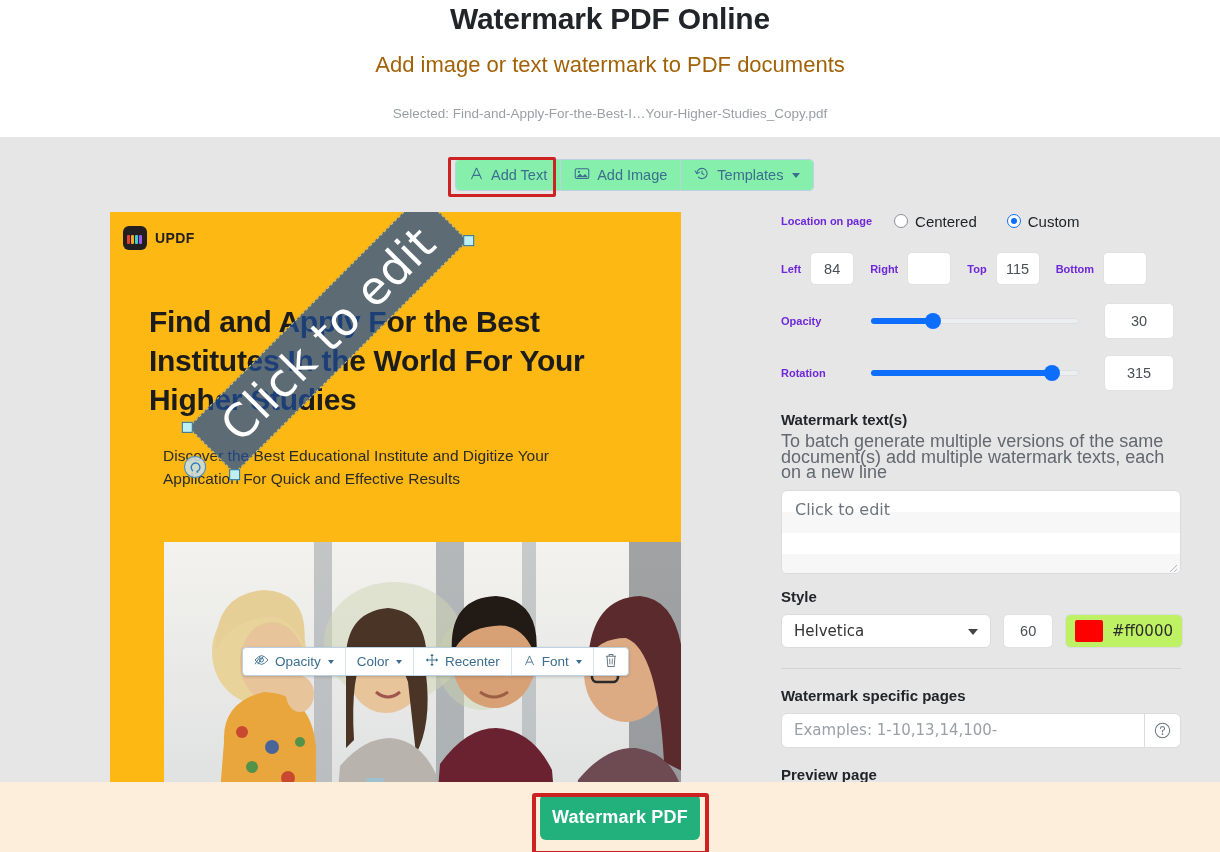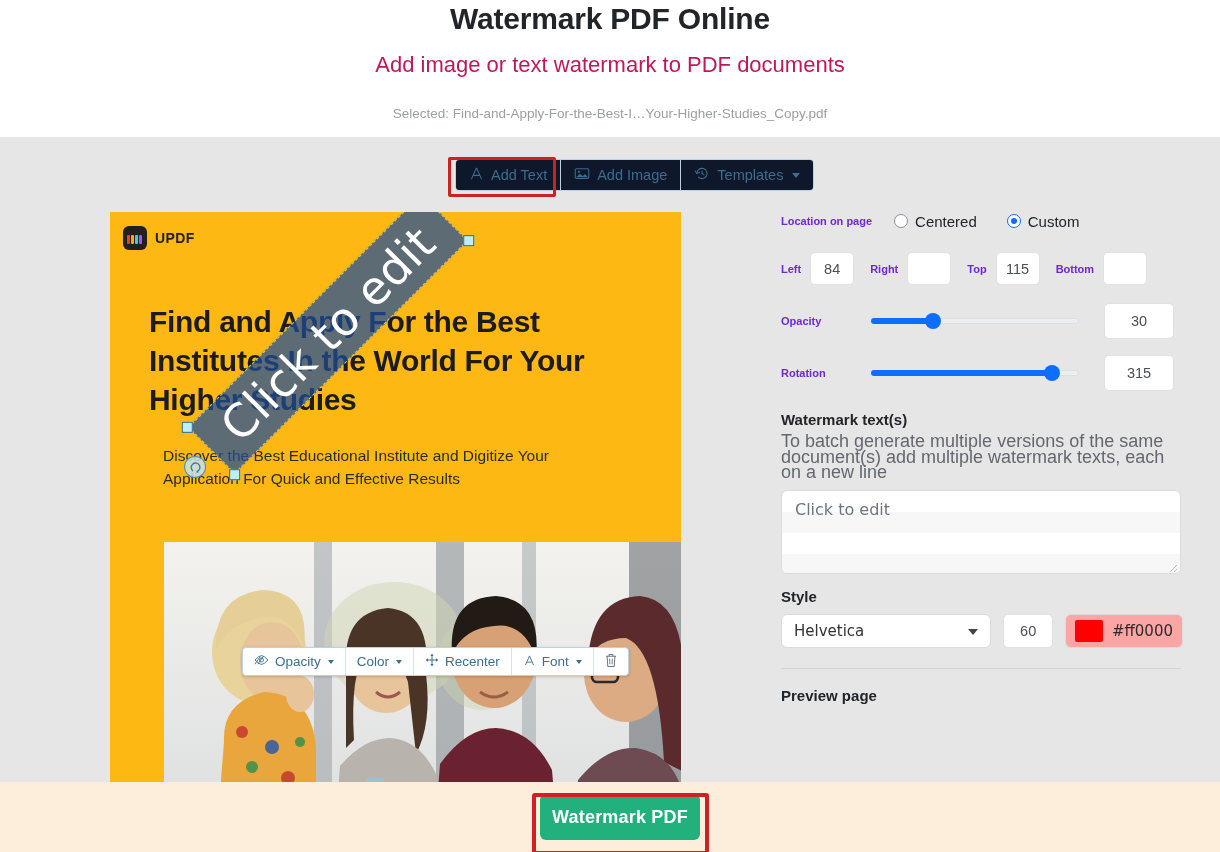--- a/index.html
+++ b/index.html
@@ -21,7 +21,7 @@
     letter-spacing: -0.2px; padding-top: 1px; line-height: 36px;
   }
   .subtitle {
-    font-size: 22px; color: #be185d; line-height: 30px; padding-top: 13px;
+    font-size: 22px; color: #a16207; line-height: 30px; padding-top: 13px;
     font-weight: 400;
   }
   .selected-file {

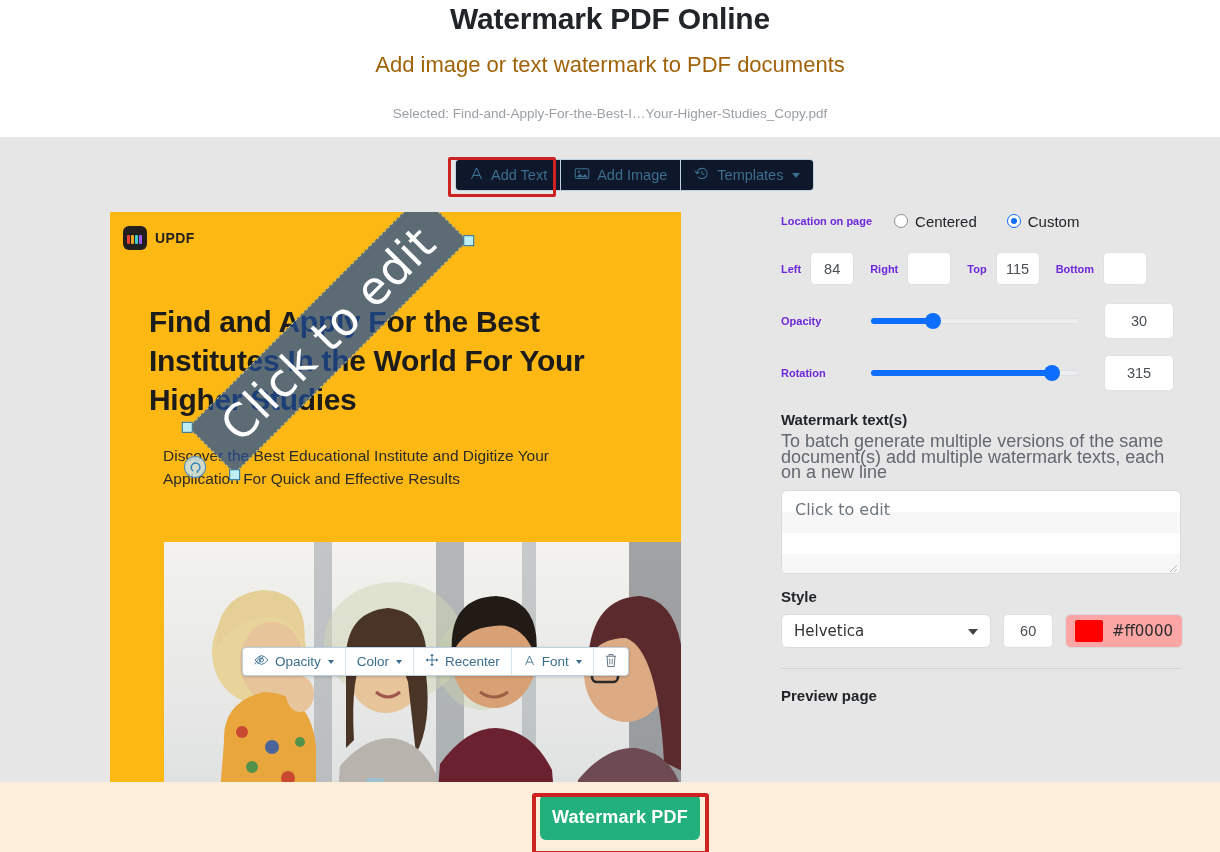--- a/index.html
+++ b/index.html
@@ -45,7 +45,7 @@
     display: flex; align-items: center; gap: 7px;
     padding: 0 13px; height: 30px;
     font-size: 14.5px; color: #3b6e8f; cursor: pointer;
-    border-right: 1px solid #bcd2e2; background: #0f172a;
+    border-right: 1px solid #bcd2e2; background: #86efac;
     white-space: nowrap;
   }
   .tab:last-child { border-right: none; }

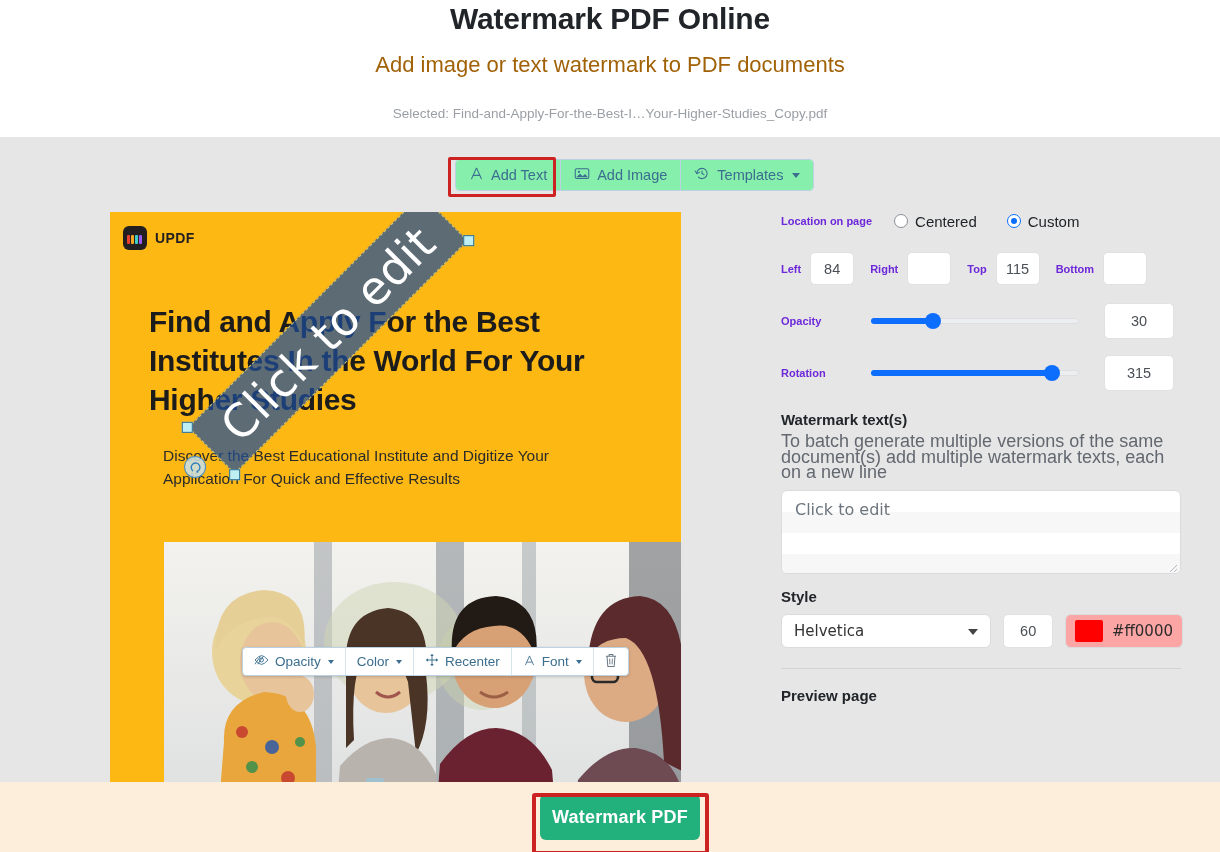--- a/index.html
+++ b/index.html
@@ -219,7 +219,7 @@
     border-top: 6px solid #444;
   }
   .color-box {
-    background: #fca5a5; border: 1px solid #d9dbde; border-radius: 6px;
+    background: #bef264; border: 1px solid #d9dbde; border-radius: 6px;
     height: 34px; display: flex; align-items: center; padding: 0 9px; gap: 9px;
   }
   .swatch { width: 28px; height: 22px; border-radius: 2px; }

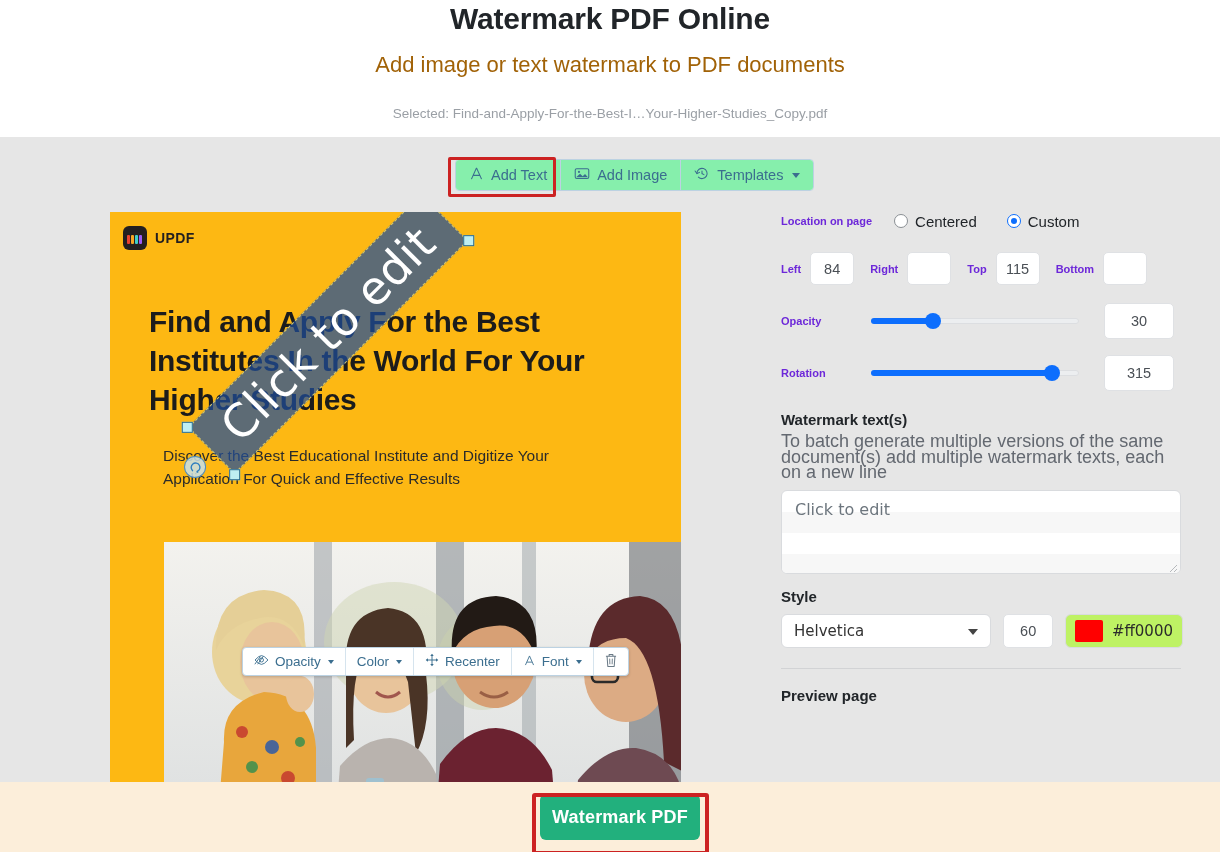--- a/index.html
+++ b/index.html
@@ -542,6 +542,19 @@
 
       <div class="divider" style="margin-top:20px;width:400px;"></div>
 
+      <div style="margin-top:18px;">
+        <div class="sec-title">Watermark specific pages</div>
+        <div class="row" style="margin-top:9px;width:400px;">
+          <span class="pages-input">Examples: 1-10,13,14,100-</span>
+          <span class="help-btn">
+            <svg width="17" height="17" viewBox="0 0 18 18">
+              <circle cx="9" cy="9" r="7.6" stroke="#6c757d" stroke-width="1.1" fill="none"></circle>
+              <path d="M6.8 6.9 Q6.9 4.8 9 4.8 Q11.2 4.9 11.2 6.8 Q11.2 8.3 9.2 9 L9 10.6" stroke="#6c757d" stroke-width="1.1" fill="none" stroke-linecap="round"></path>
+              <circle cx="9" cy="12.8" r="0.9" fill="#6c757d"></circle>
+            </svg>
+          </span>
+        </div>
+      </div>
 
       <div class="preview-page-lbl" style="margin-top:18px;">Preview page</div>
     </div>

